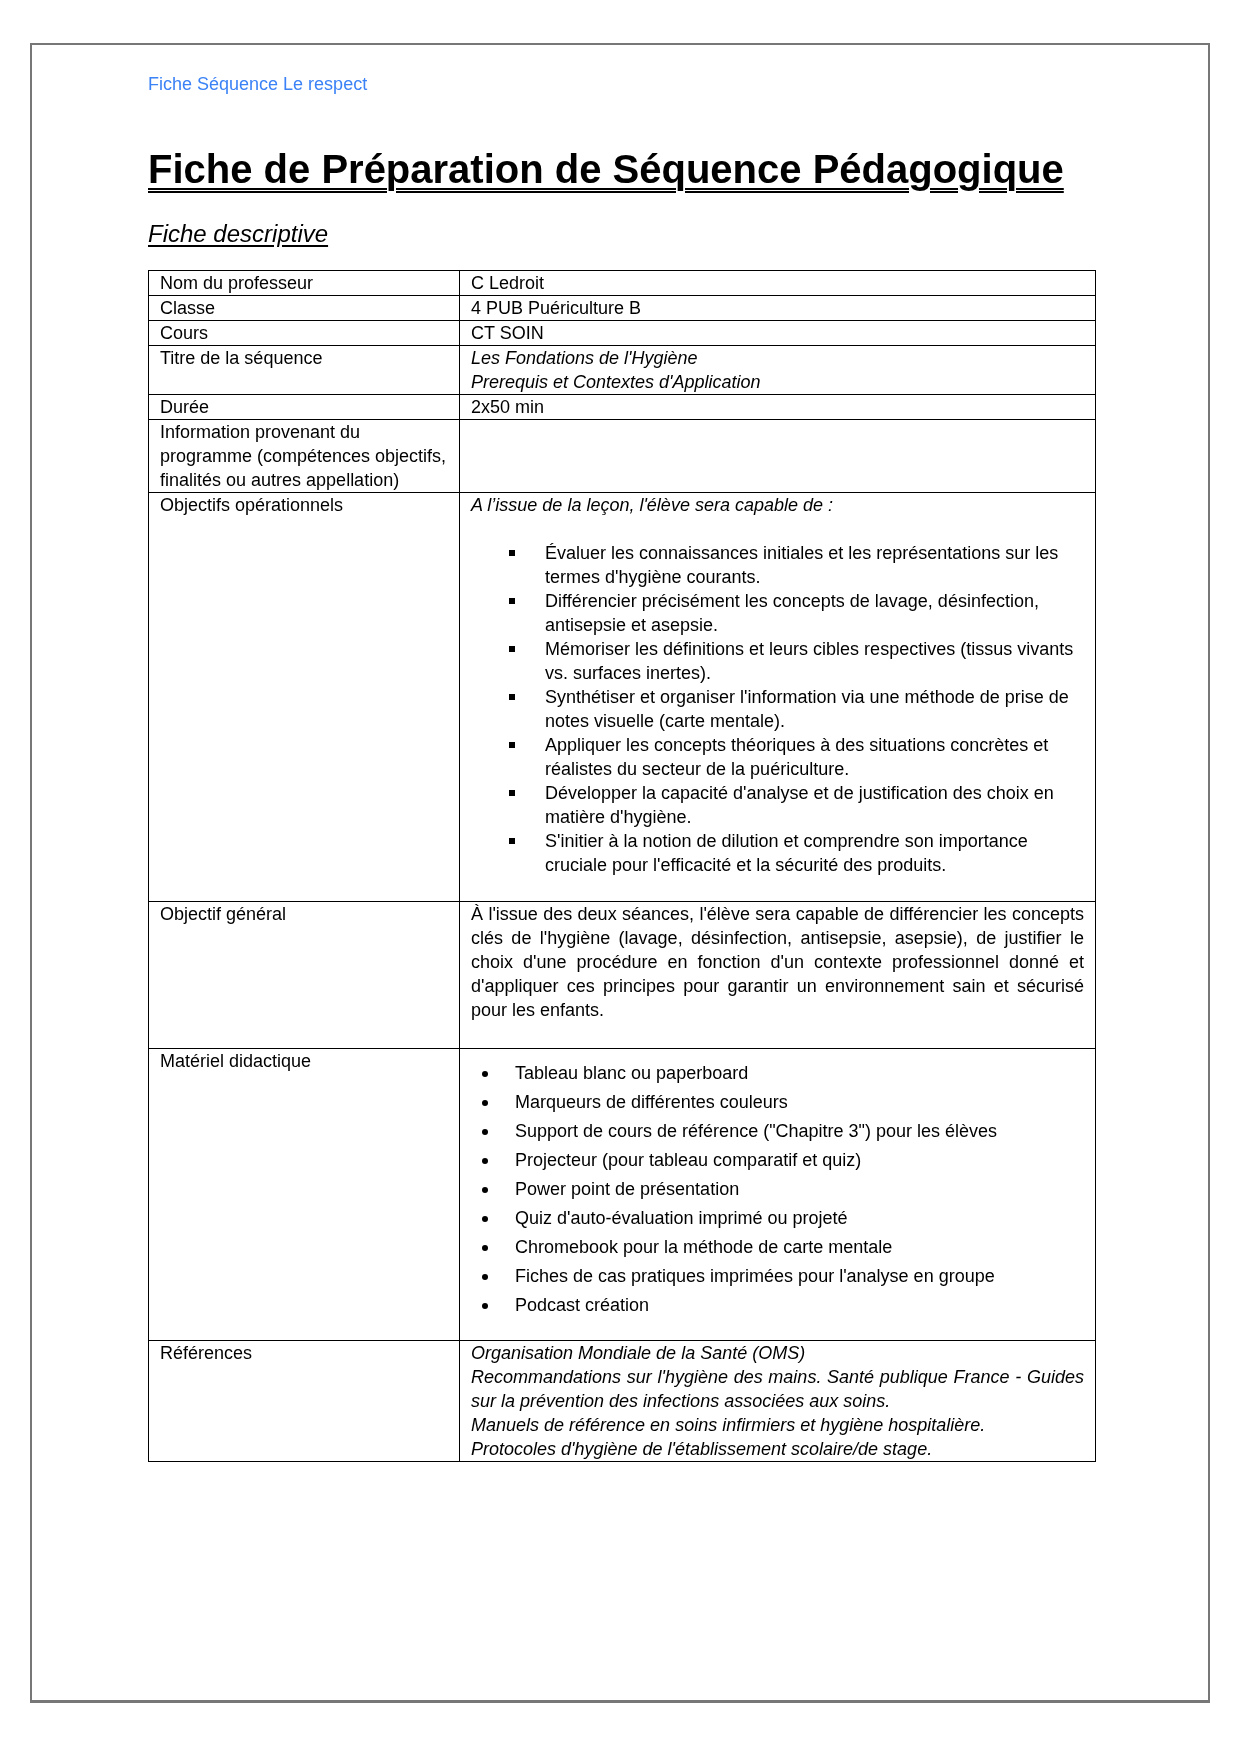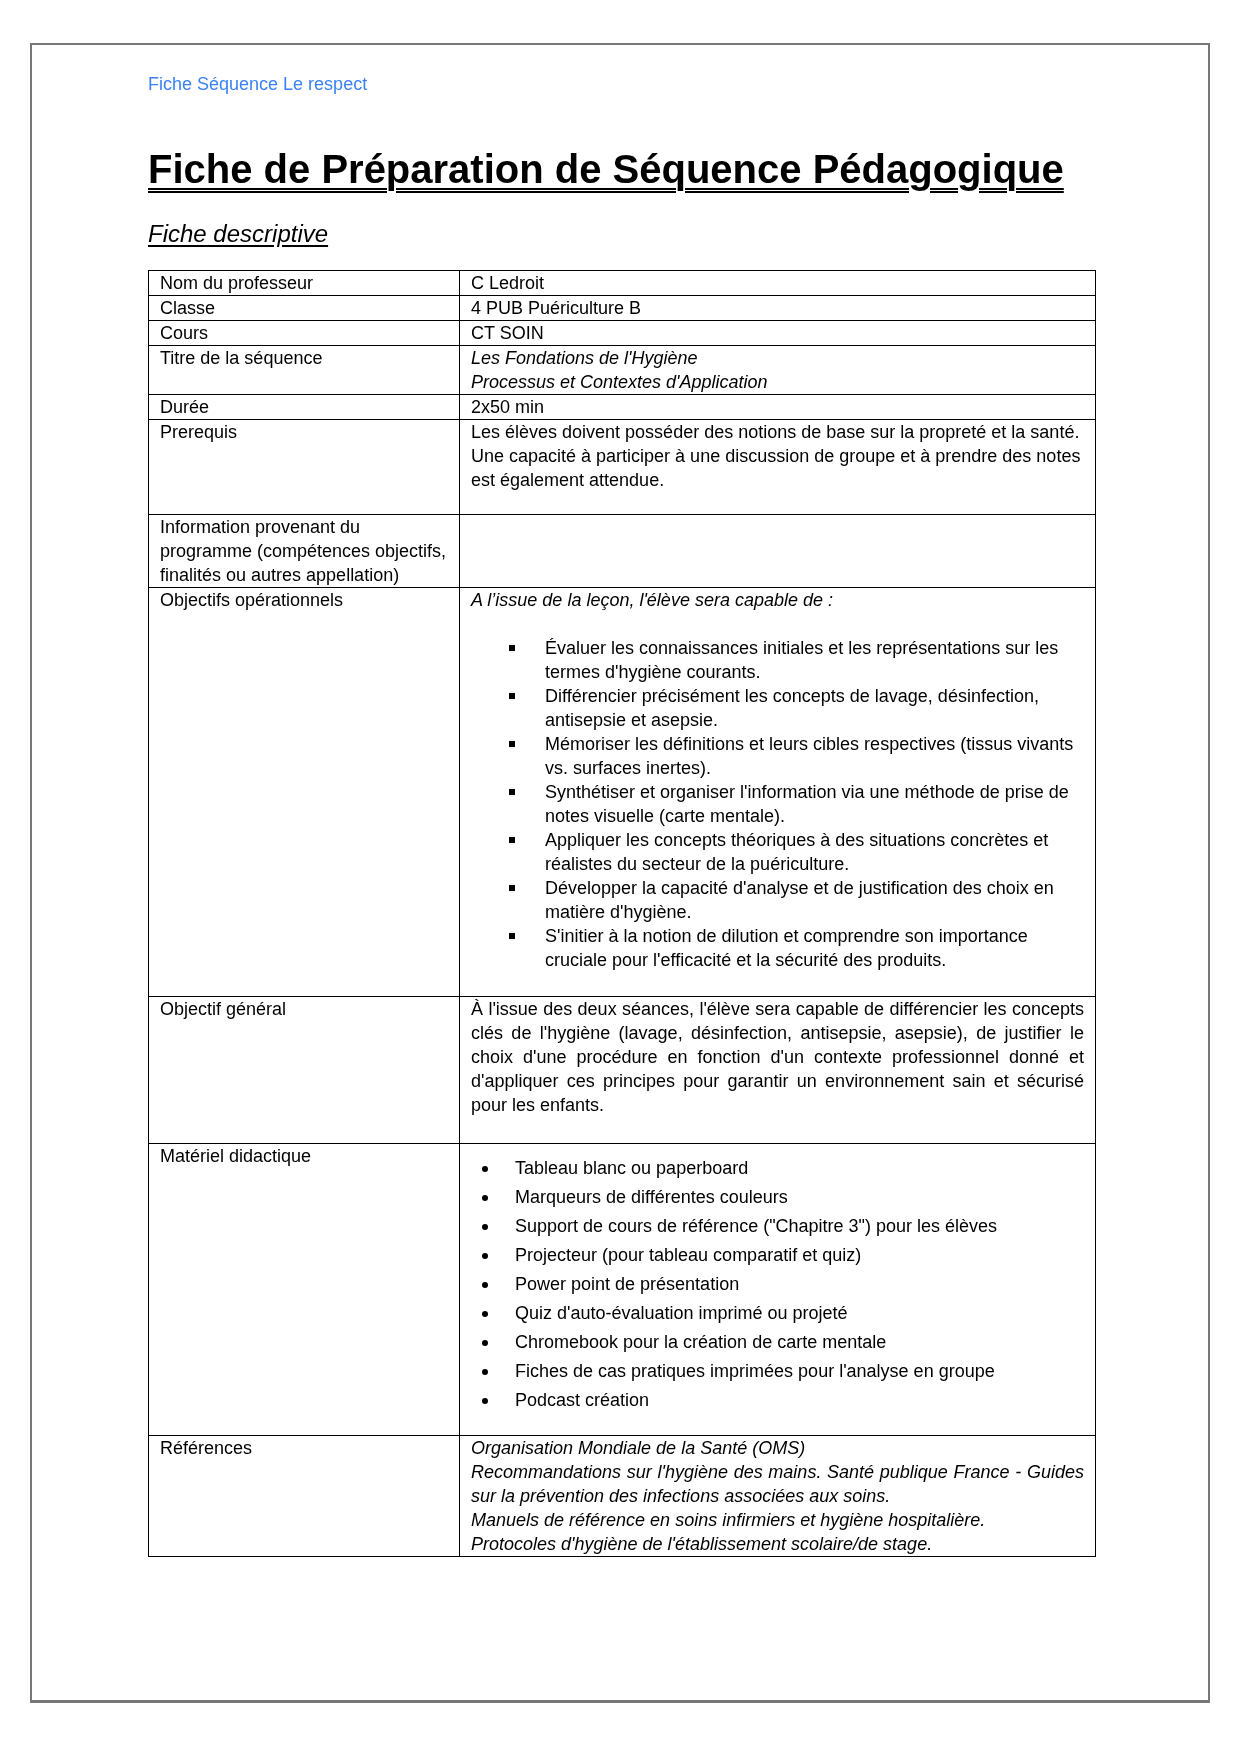--- a/index.html
+++ b/index.html
@@ -66,7 +66,7 @@
     <td class="label">Titre de la séquence</td>
     <td class="value">
       <span class="line">Les Fondations de l'Hygiène</span>
-      <span class="line">Processus et Contextes d'Application</span>
+      <span class="line">Prerequis et Contextes d'Application</span>
     </td>
   </tr>
   <tr>

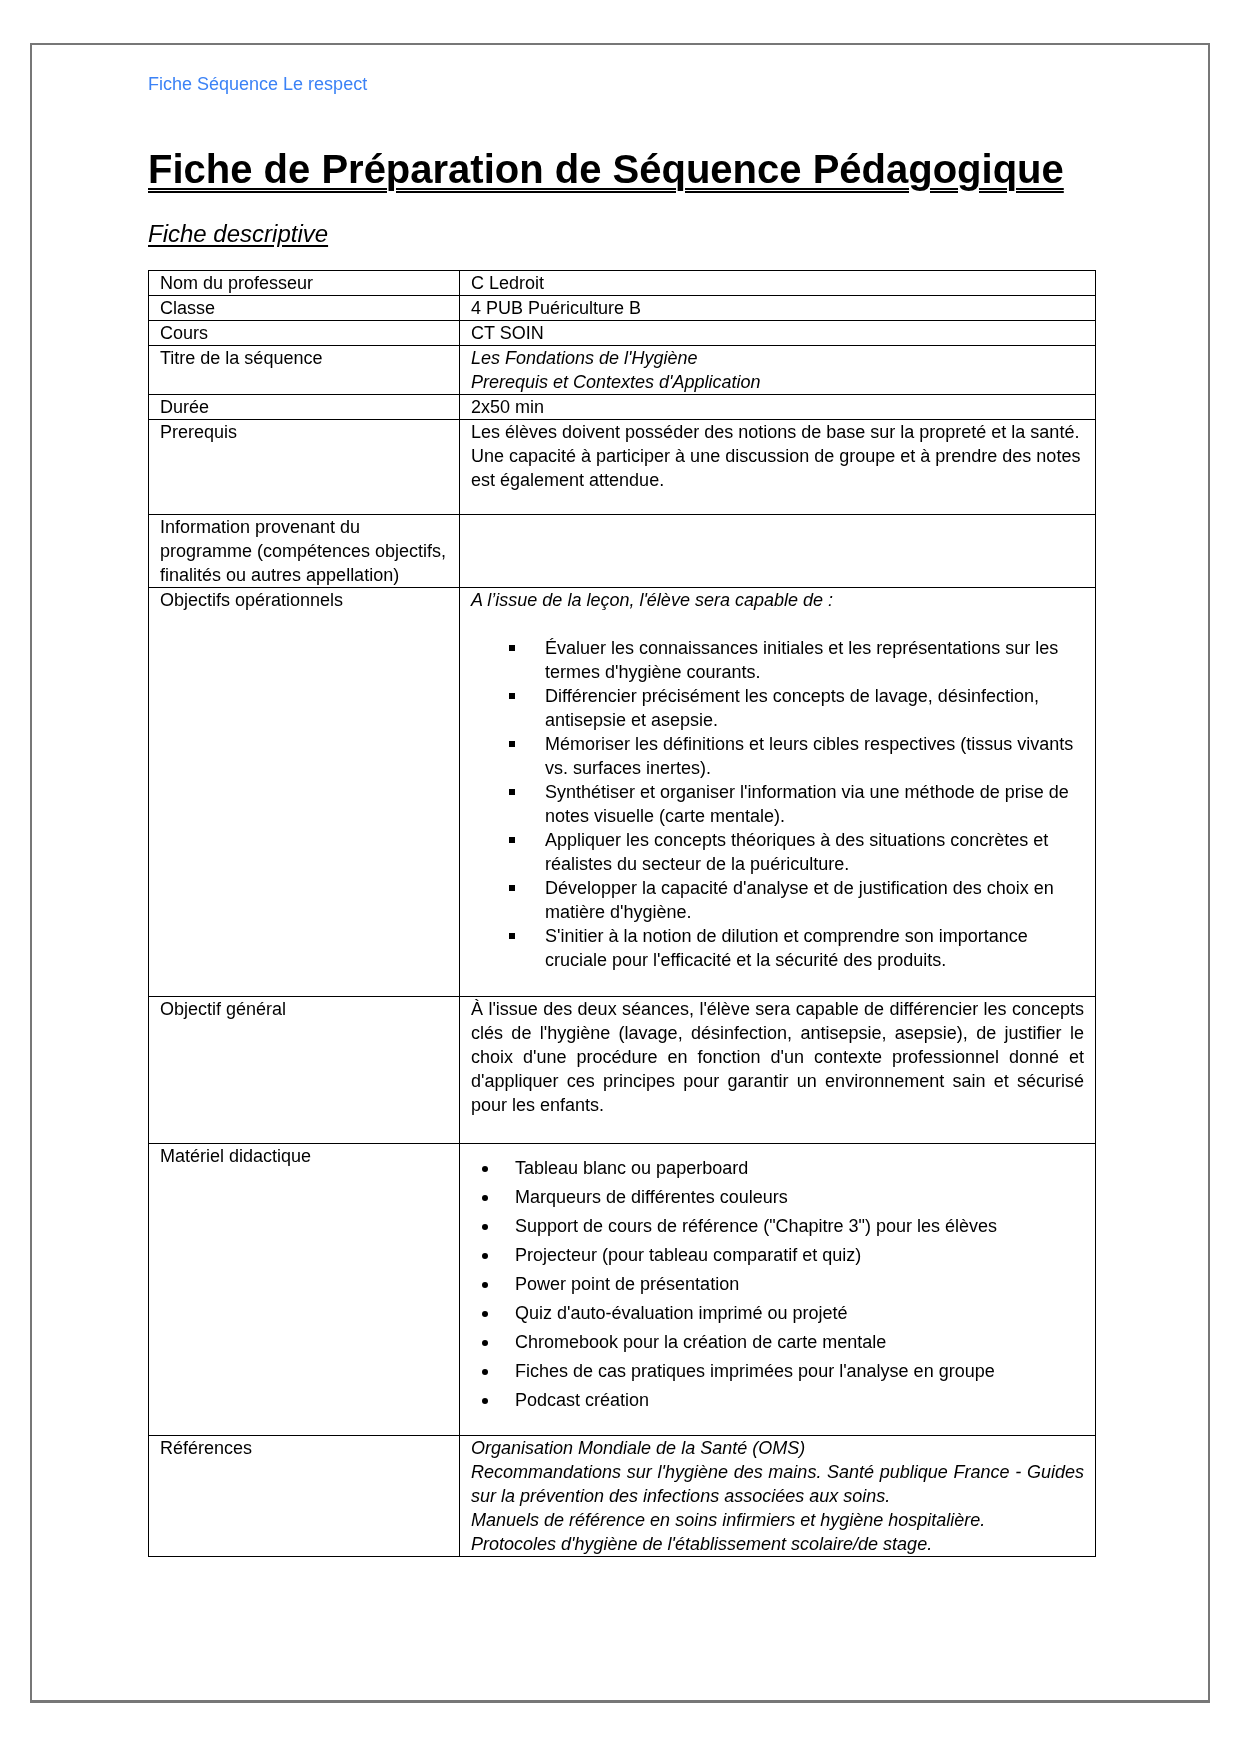--- a/index.html
+++ b/index.html
@@ -74,10 +74,6 @@
     <td class="value">2x50 min</td>
   </tr>
   <tr>
-    <td class="label">Prerequis</td>
-    <td class="value pad-bottom" style="padding-bottom:34px;">Les élèves doivent posséder des notions de base sur la propreté et la santé. Une capacité à participer à une discussion de groupe et à prendre des notes est également attendue.</td>
-  </tr>
-  <tr>
     <td class="label">Information provenant du programme (compétences objectifs, finalités ou autres appellation)</td>
     <td class="value"></td>
   </tr>

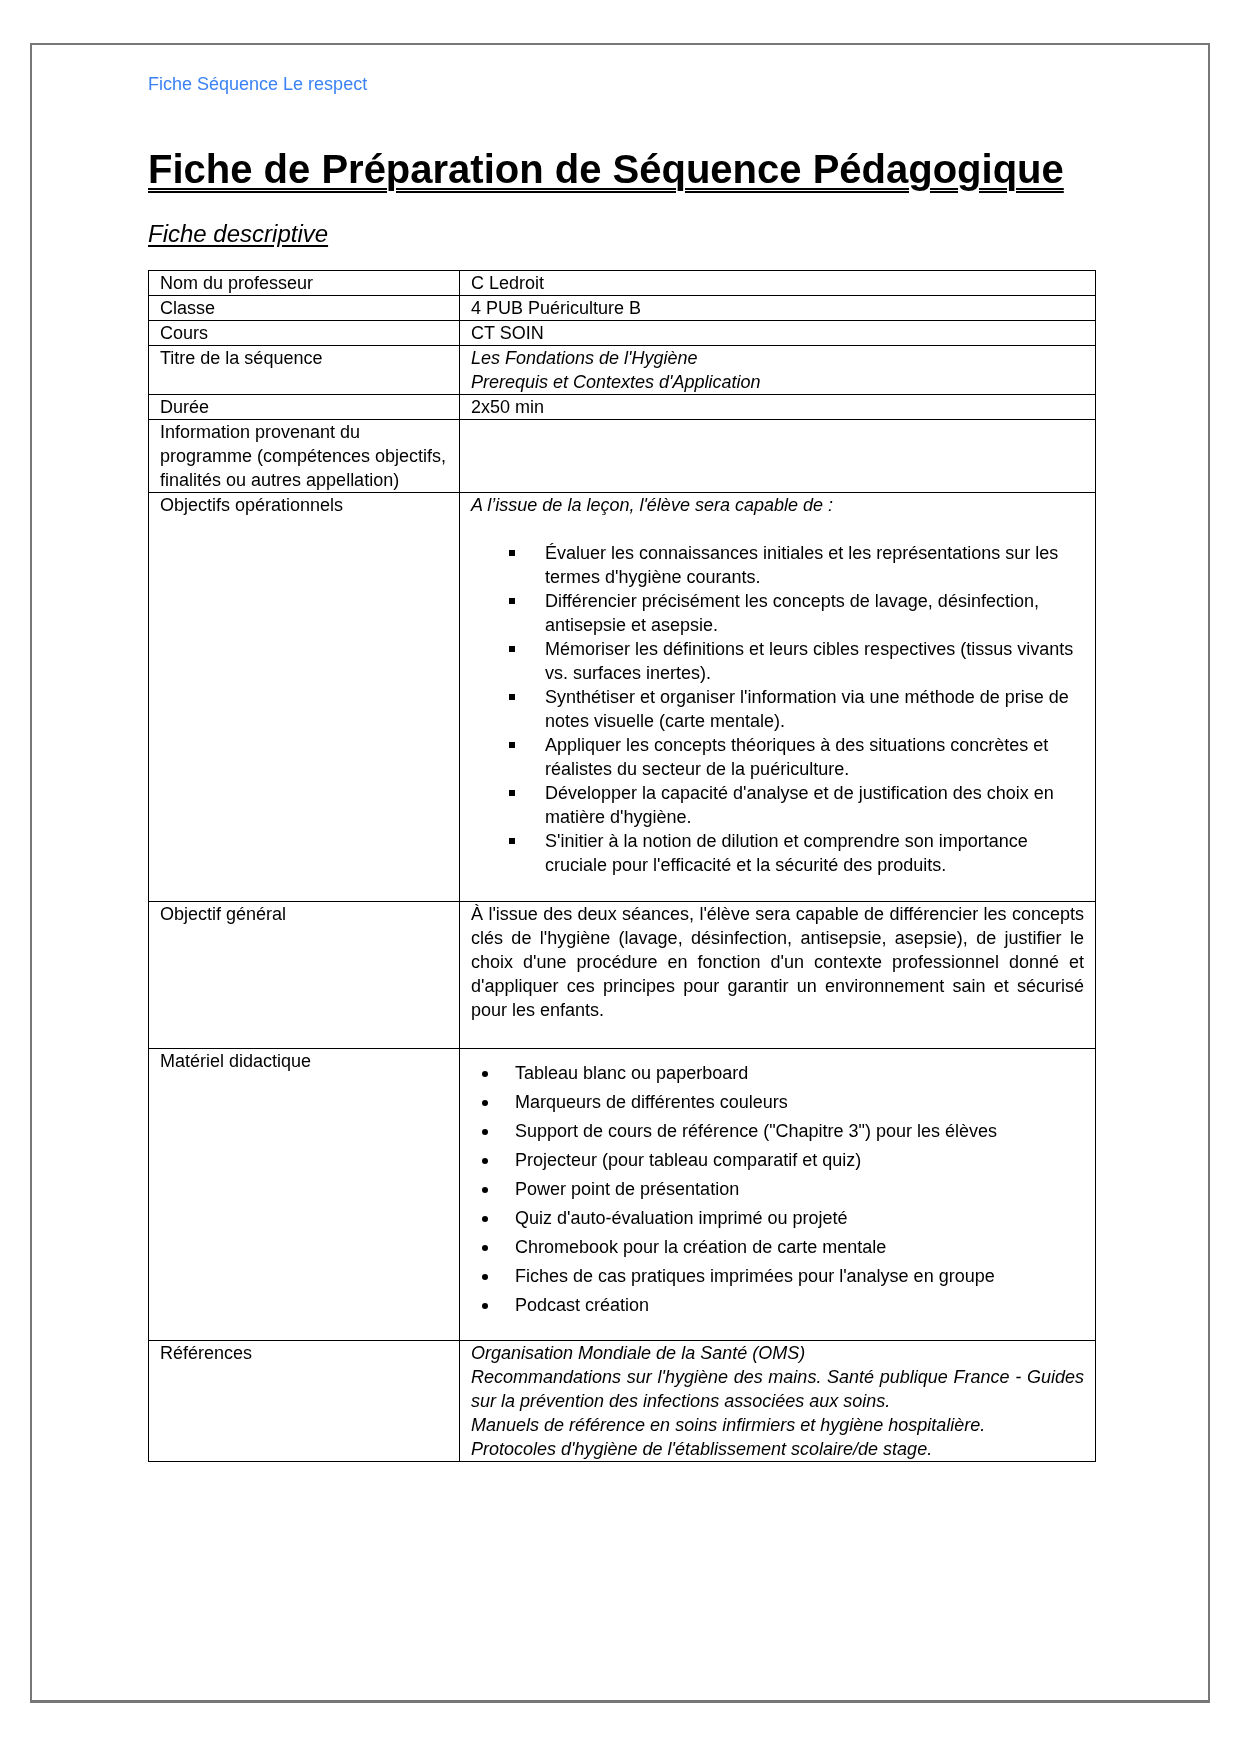--- a/index.html
+++ b/index.html
@@ -106,7 +106,7 @@
         <li><span class="dot"></span><span>Projecteur (pour tableau comparatif et quiz)</span></li>
         <li><span class="dot"></span><span>Power point de présentation</span></li>
         <li><span class="dot"></span><span>Quiz d'auto-évaluation imprimé ou projeté</span></li>
-        <li><span class="dot"></span><span>Chromebook pour la création de carte mentale</span></li>
+        <li><span class="dot"></span><span>Chromebook pour la méthode de carte mentale</span></li>
         <li><span class="dot"></span><span>Fiches de cas pratiques imprimées pour l'analyse en groupe</span></li>
         <li><span class="dot"></span><span>Podcast création</span></li>
       </ul>

